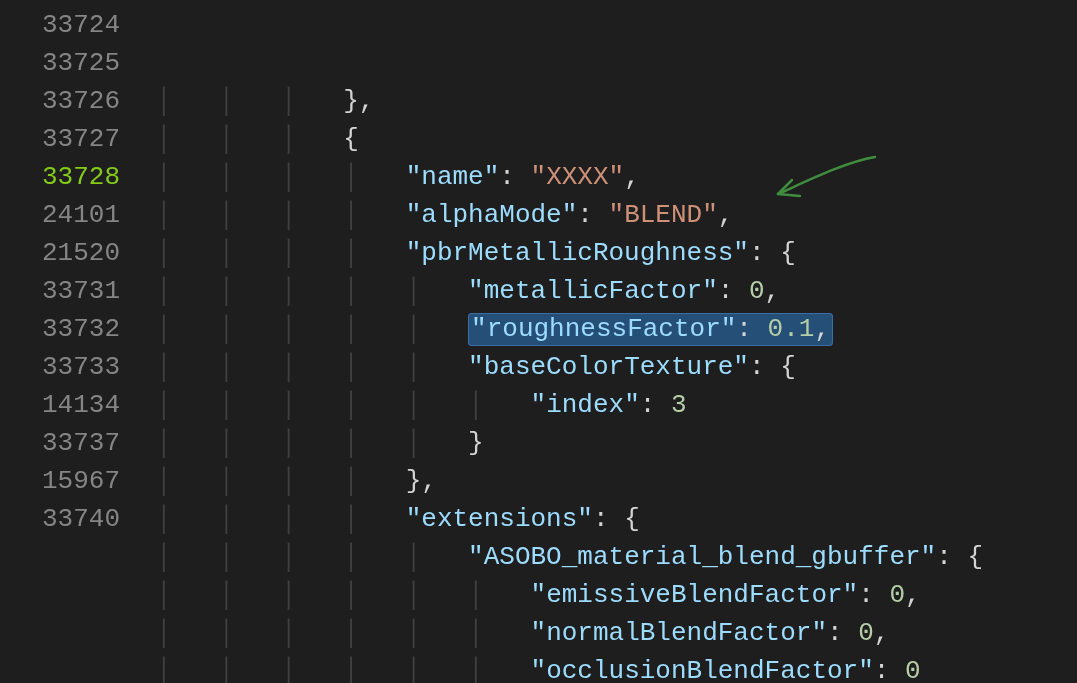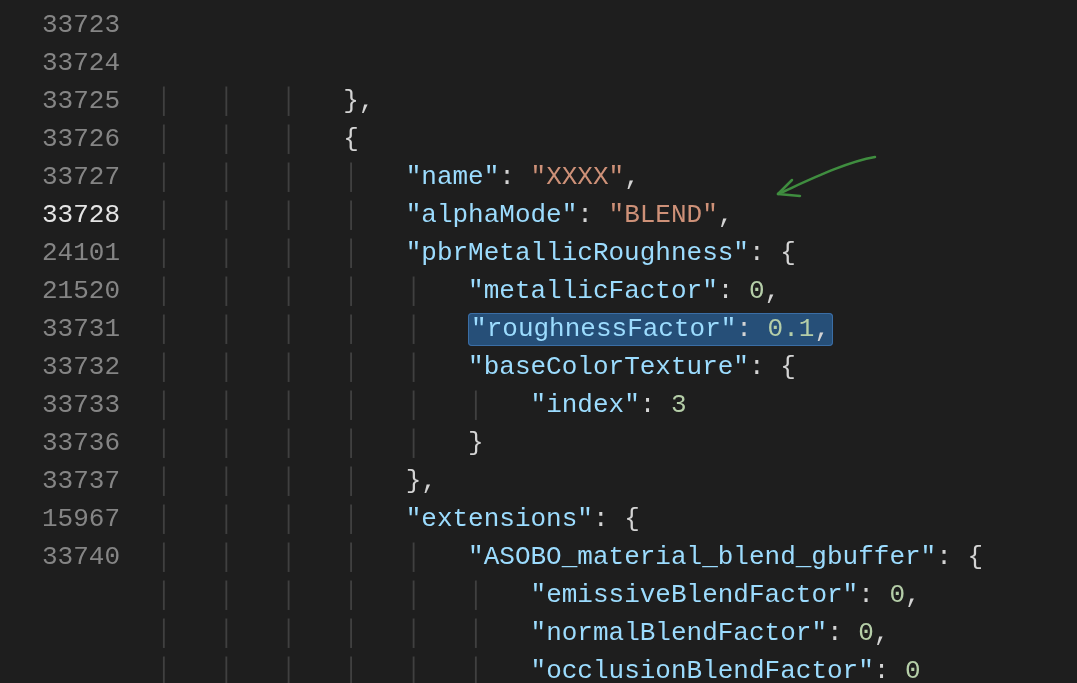--- a/index.html
+++ b/index.html
@@ -75,7 +75,6 @@
 <div class="editor">
   <div class="gutter" id="gutter" style="margin-top: -32px;">
       <div class="ln">33722</div>
-      <div class="ln">33723</div>
       <div class="ln">33724</div>
       <div class="ln">33725</div>
       <div class="ln">33726</div>

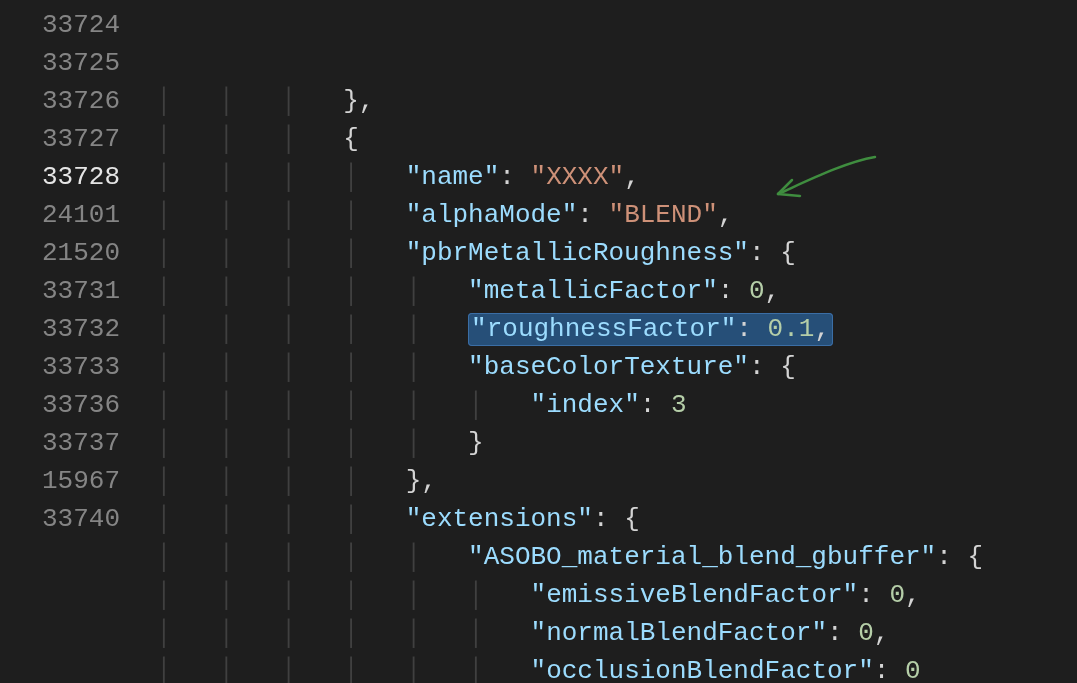--- a/index.html
+++ b/index.html
@@ -29,7 +29,7 @@
     position: relative;
   }
   .gutter .ln.active {
-    color: #e5e5e5;
+    color: #84cc16;
     text-align: right;
   }
   .fold-col {

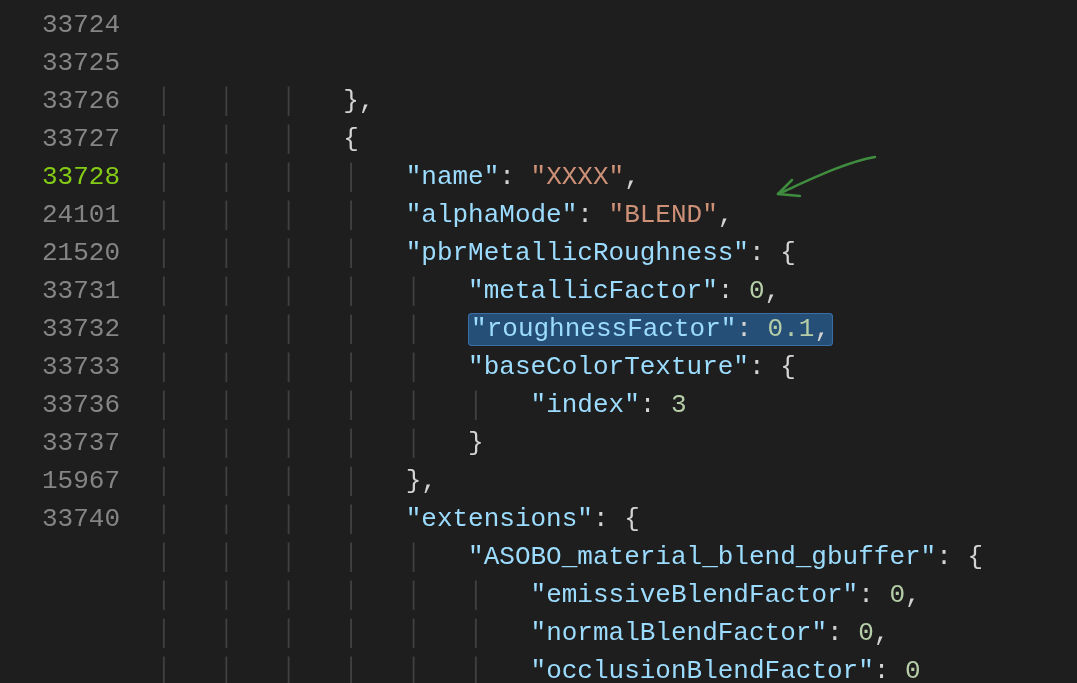--- a/index.html
+++ b/index.html
@@ -85,7 +85,7 @@
       <div class="ln">33731</div>
       <div class="ln">33732</div>
       <div class="ln">33733</div>
-      <div class="ln">33736</div>
+      <div class="ln">14134</div>
       <div class="ln">33737</div>
       <div class="ln">15967</div>
       <div class="ln">33740</div>

